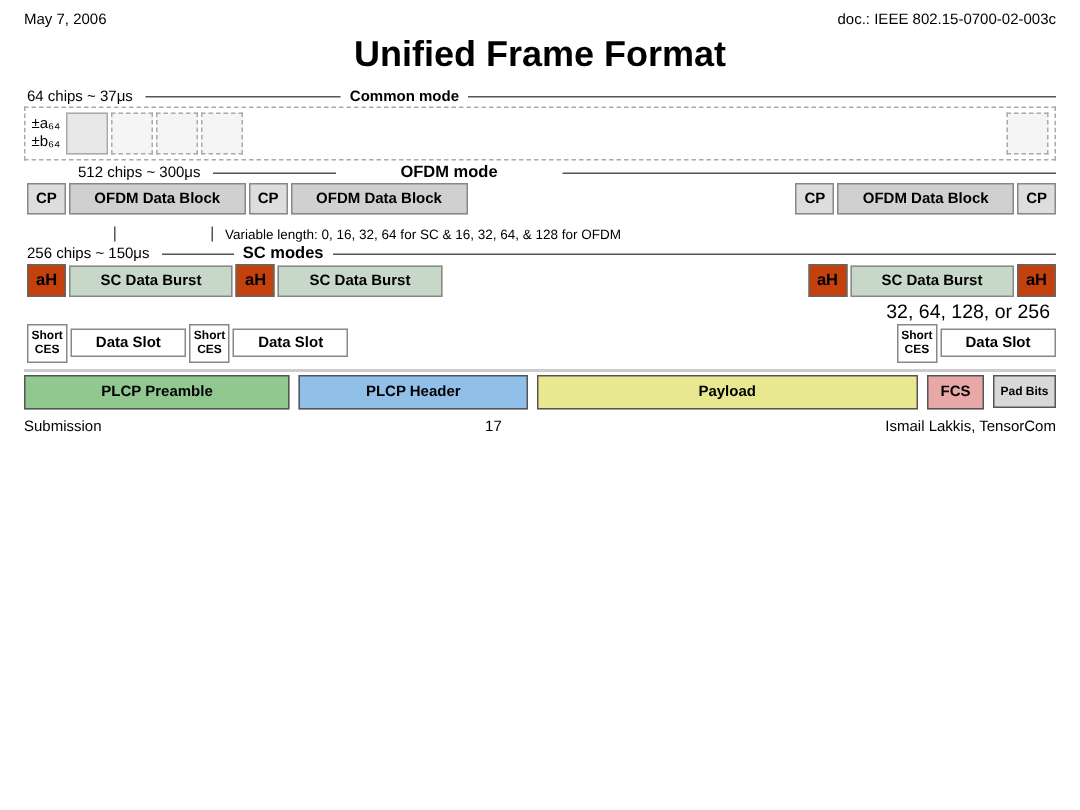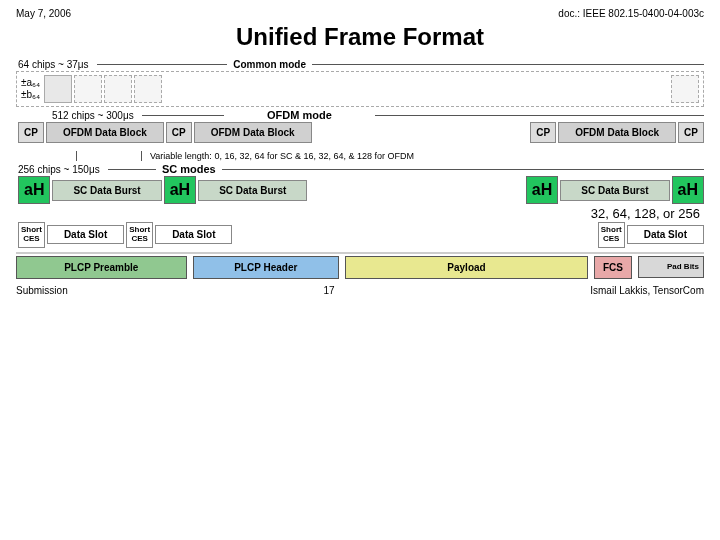--- a/index.html
+++ b/index.html
@@ -185,7 +185,7 @@
 
   <div class="header-row">
     <span>May 7, 2006</span>
-    <span>doc.: IEEE 802.15-0400-04-003c</span>
+    <span>doc.: IEEE 802.15-0700-02-003c</span>
   </div>
 
   <div class="page-title">Unified Frame Format</div>

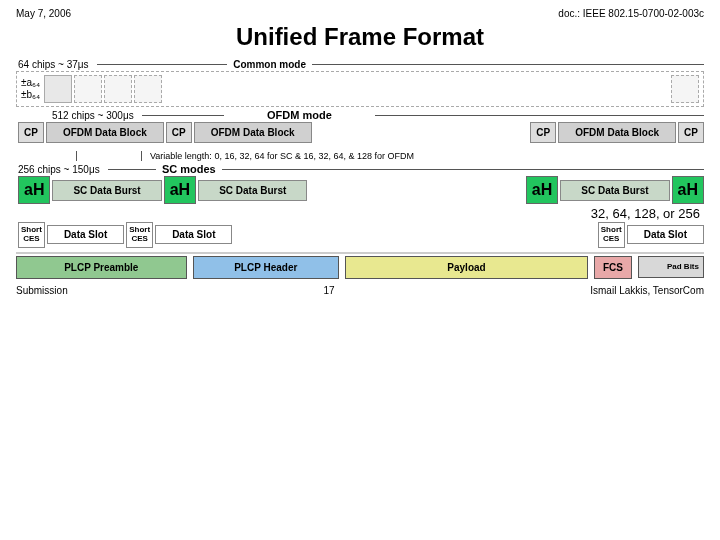--- a/index.html
+++ b/index.html
@@ -81,10 +81,10 @@
       gap: 2px;
     }
     .ah-block {
-      background: #22c55e;
+      background: #c2410c;
       border: 1px solid #666;
       padding: 4px 5px;
-      font-size: 16px;
+      font-size: 11px;
       font-weight: bold;
     }
     .sc-data-block {

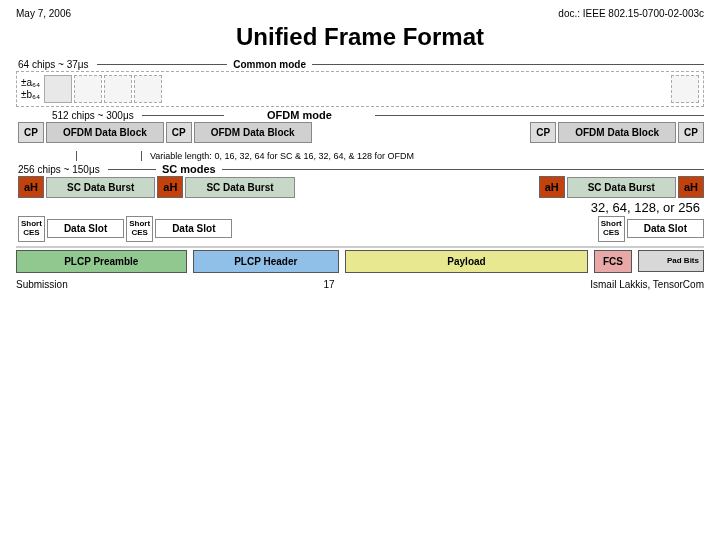--- a/index.html
+++ b/index.html
@@ -289,7 +289,7 @@
     <div class="plcp-payload">Payload</div>
     <div class="plcp-fcs">FCS</div>
     <div class="plcp-pad">
-      <div style="font-size:8px; line-height:1.2;margin-left:24px;">Pad Bits</div>
+      <div style="font-size:8px; line-height:1.2;">Pad Bits</div>
     </div>
   </div>
 

